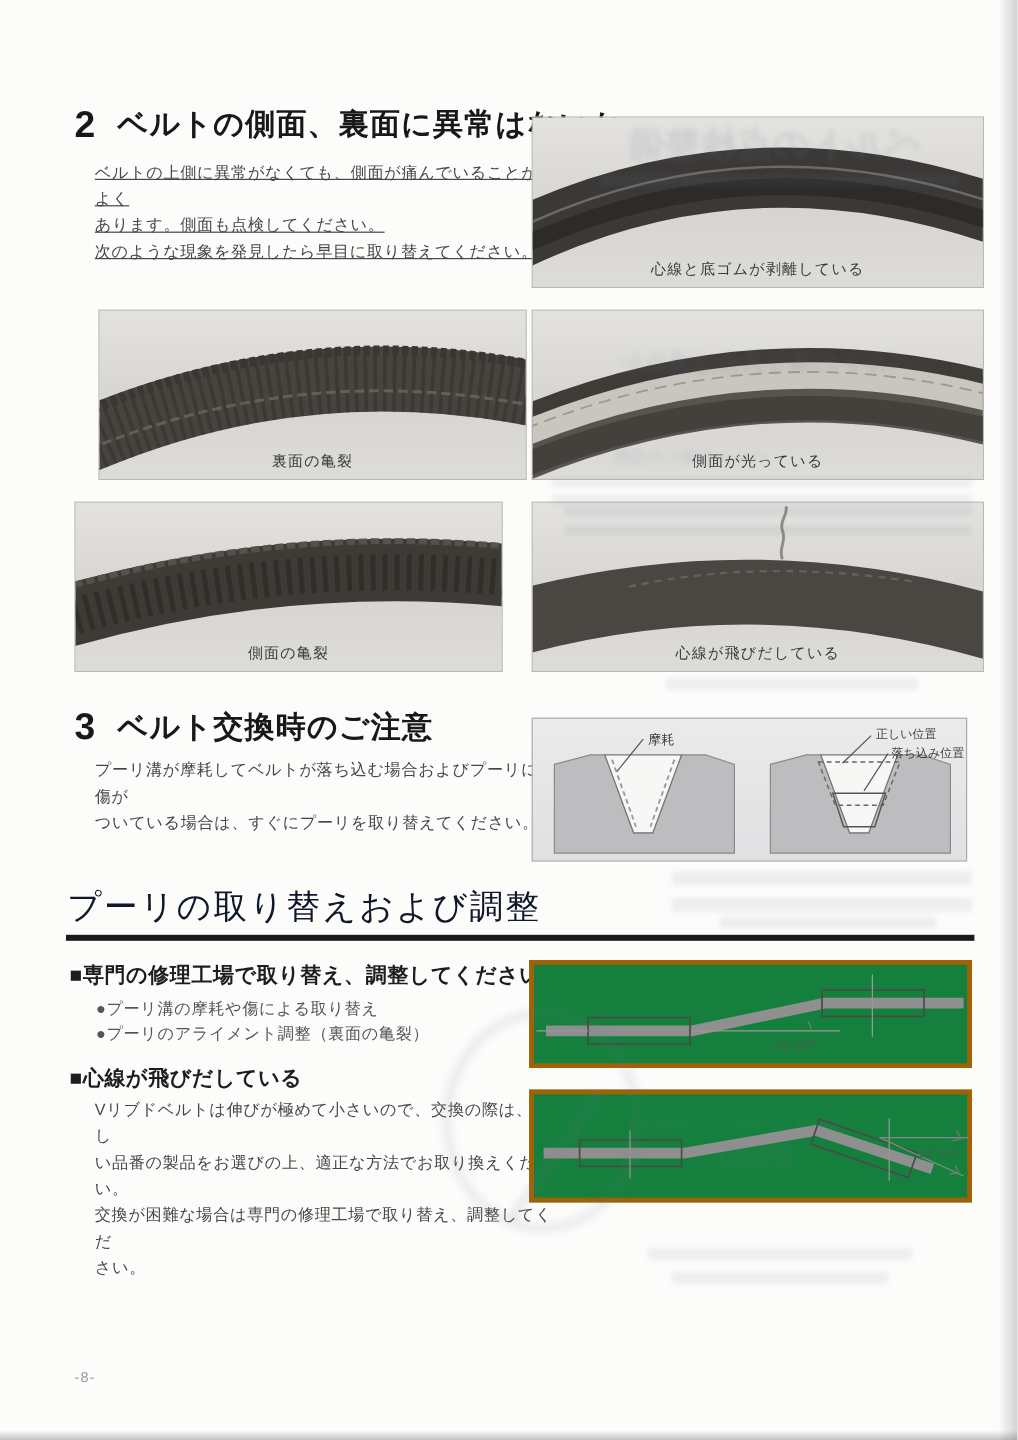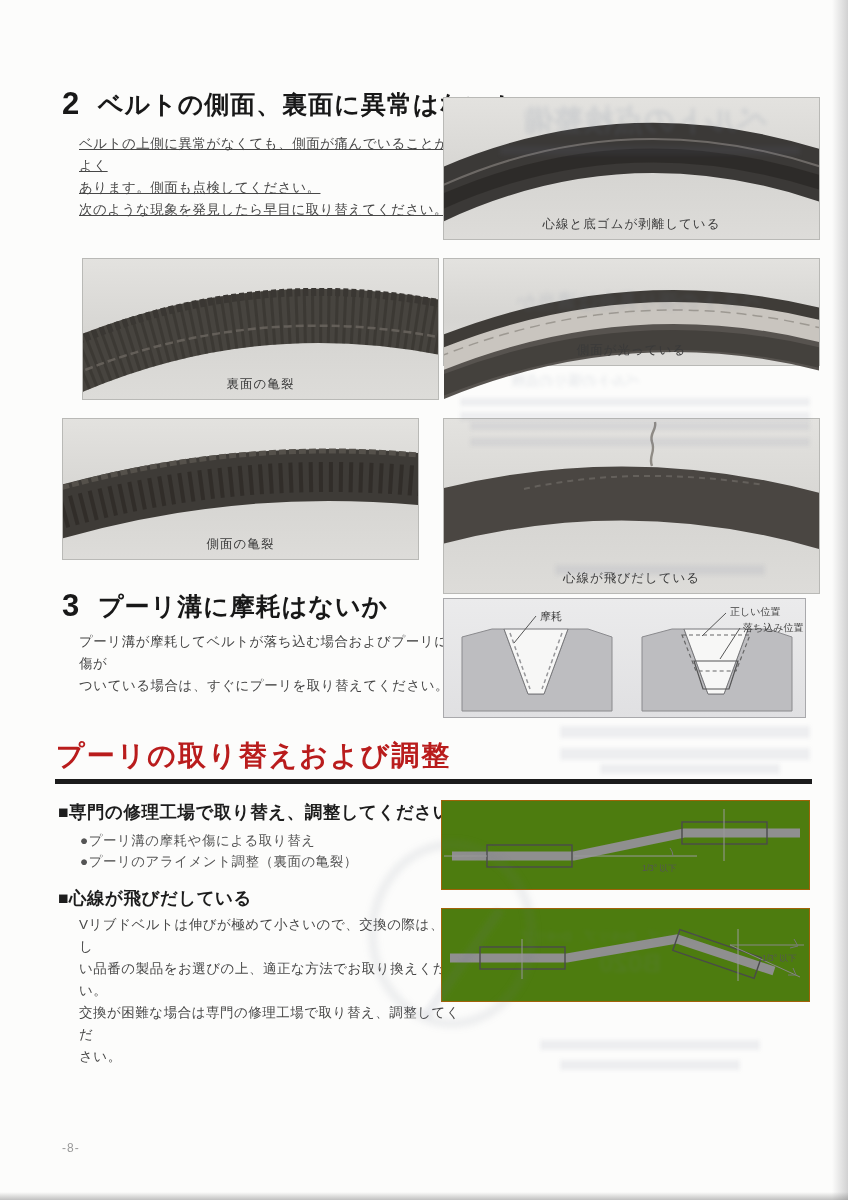--- a/index.html
+++ b/index.html
@@ -70,7 +70,7 @@
     <div class="caption">裏面の亀裂</div>
   </div>
 
-  <div class="abs photo" style="left:443px;top:258px;width:377px;height:108px;">
+  <div class="abs photo" style="left:443px;top:258px;width:377px;height:142px;">
     <svg width="375" height="140" viewBox="0 0 375 140">
       <path d="M -20 118 Q 186 30 396 88" stroke="#57534f" stroke-width="56" fill="none"></path>
       <path d="M -20 106 Q 186 18 396 76" stroke="#c9c5bf" stroke-width="24" fill="none"></path>

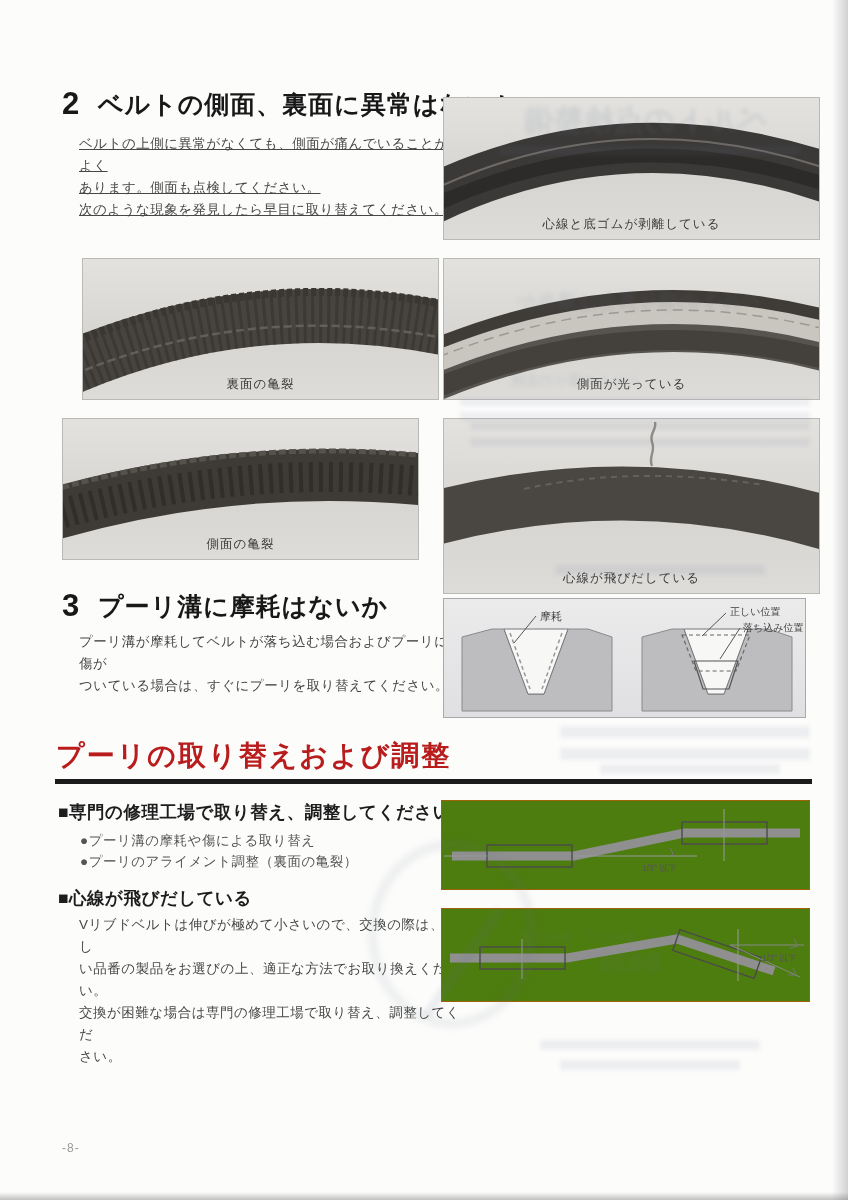--- a/index.html
+++ b/index.html
@@ -90,7 +90,7 @@
     <div class="caption">側面の亀裂</div>
   </div>
 
-  <div class="abs photo" style="left:443px;top:418px;width:377px;height:176px;">
+  <div class="abs photo" style="left:443px;top:418px;width:377px;height:142px;">
     <svg width="375" height="140" viewBox="0 0 375 140">
       <path d="M -20 102 Q 188 44 396 108" stroke="#4a4642 " stroke-width="54" fill="none"></path>
       <path d="M 80 70 Q 188 46 320 66" stroke="#6f6b66" stroke-width="2" fill="none" stroke-dasharray="6 5" opacity=".7"></path>

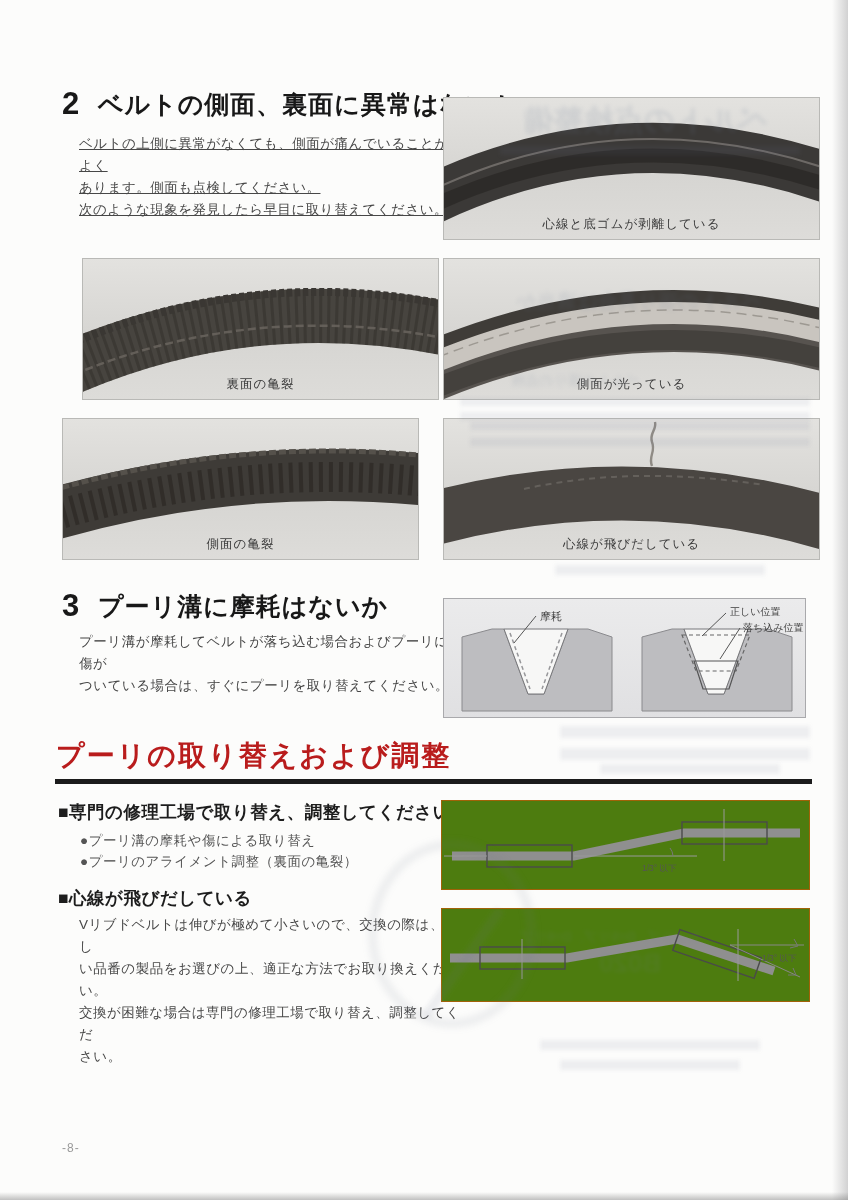--- a/index.html
+++ b/index.html
@@ -100,7 +100,7 @@
   </div>
 
   <div class="abs sec-num" style="left:62px;top:590px;">3</div>
-  <div class="abs sec-title" style="left:98px;top:594px;">プーリ溝に摩耗はないか</div>
+  <div class="abs sec-title" style="left:98px;top:594px;">ベルト交換時のご注意</div>
   <div class="abs body-text" style="left:79px;top:631px;width:380px;">プーリ溝が摩耗してベルトが落ち込む場合およびプーリに傷が
 ついている場合は、すぐにプーリを取り替えてください。</div>
 

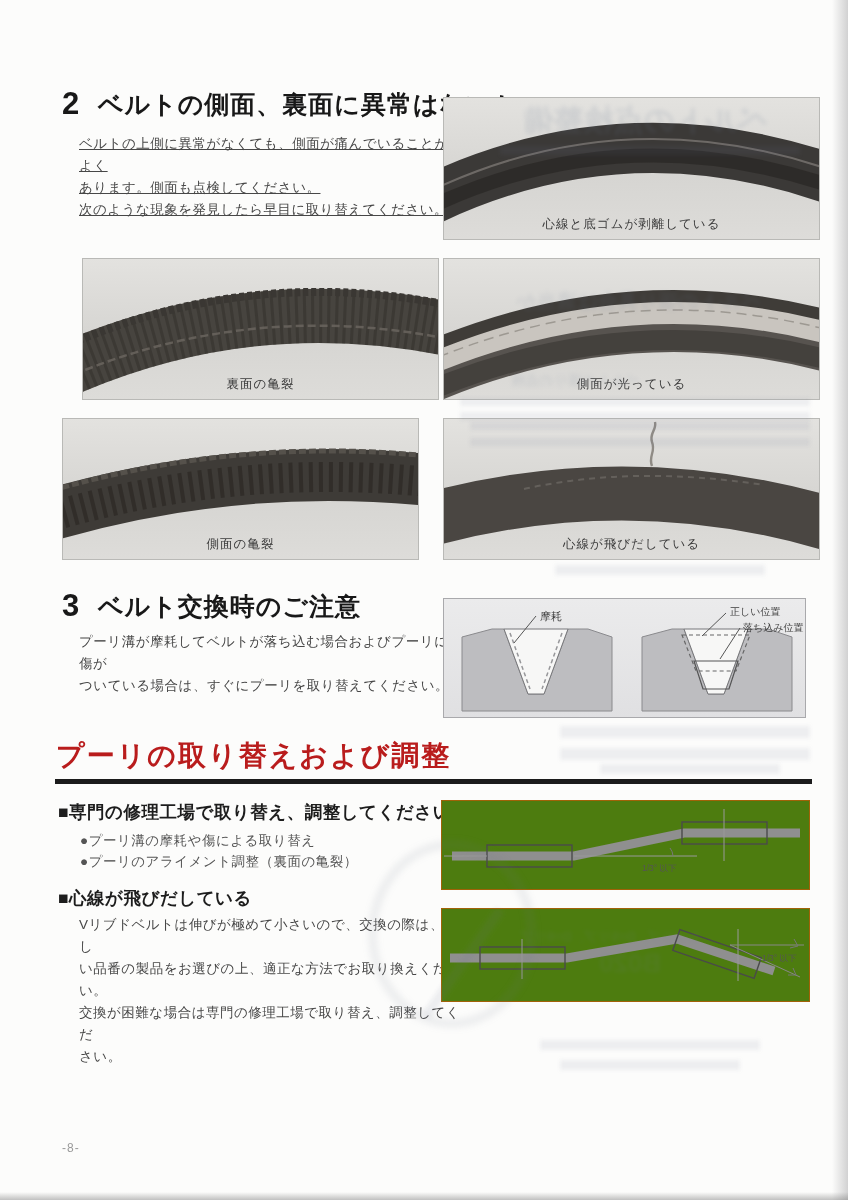--- a/index.html
+++ b/index.html
@@ -13,7 +13,7 @@
   .sec-num{font-size:31px;font-weight:900;color:#181818;line-height:1;}
   .sec-title{font-size:25px;font-weight:900;color:#181818;letter-spacing:1px;line-height:1;}
   .body-text{font-size:13.5px;line-height:22px;color:#474747;white-space:pre-line;letter-spacing:.5px;}
-  .big-heading{font-size:28px;font-weight:700;color:#b91c1c;letter-spacing:2px;line-height:1;}
+  .big-heading{font-size:28px;font-weight:400;color:#0f172a;letter-spacing:2px;line-height:1;}
   .rule{background:#1b1b1b;height:5px;}
   .sub-title{font-size:17.5px;font-weight:900;color:#1d1d1d;letter-spacing:.5px;}
   .bullet{font-size:13.5px;color:#555;letter-spacing:.5px;line-height:22px;}

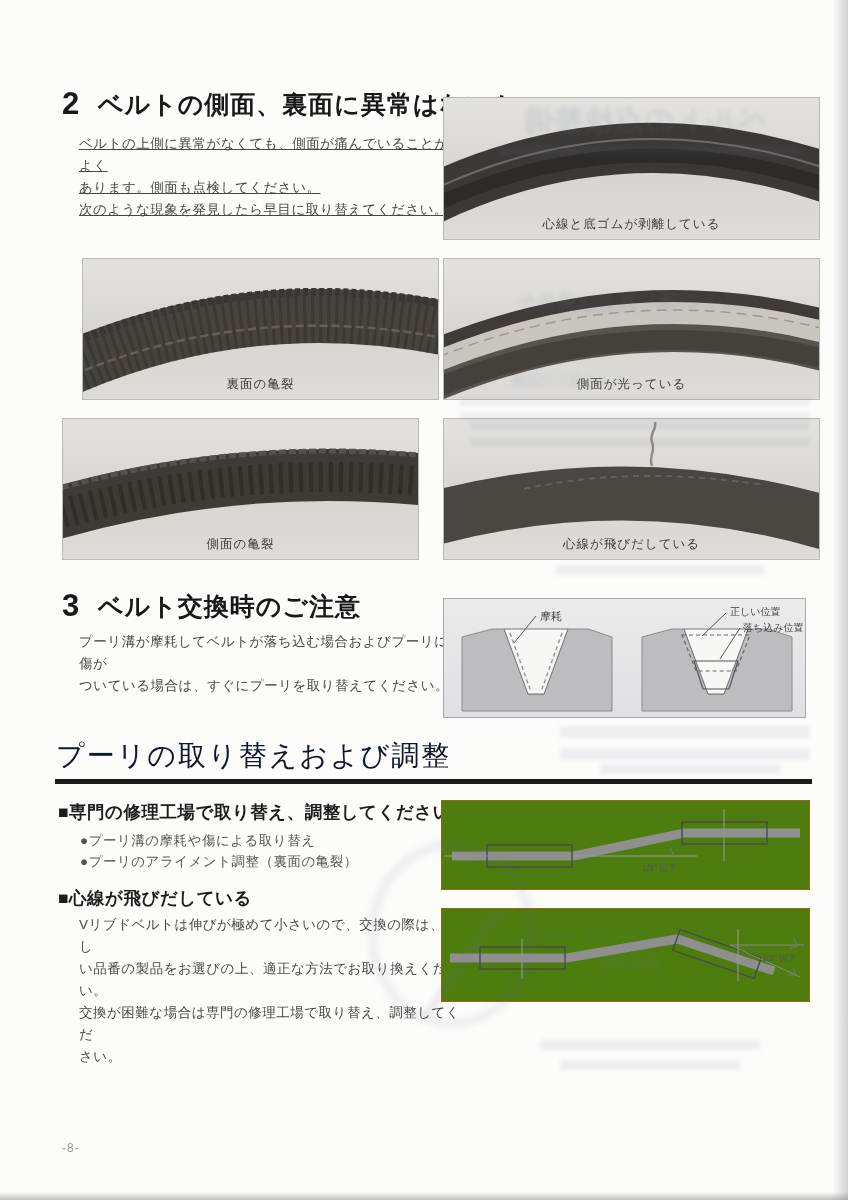--- a/index.html
+++ b/index.html
@@ -26,7 +26,7 @@
   
   .diagram{background:linear-gradient(180deg,#ebebec 0%,#e0e0e2 100%);
            border:1px solid #a9a9ac;box-sizing:border-box;}
-  .align-box{background:#4d7c0f;border:1px solid #a16207;box-sizing:border-box;}
+  .align-box{background:#15803d;border:4px solid #a16207;box-sizing:border-box;}
   
   .ghost{position:absolute;transform:scaleX(-1);filter:blur(2px);opacity:.15;
          color:#6e7d95;font-weight:900;pointer-events:none;text-align:center;}

